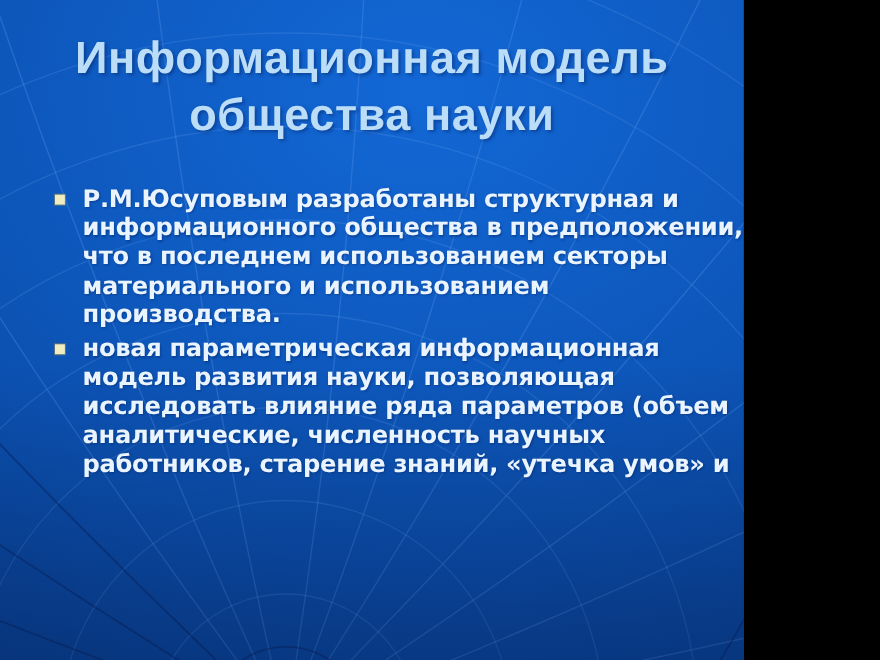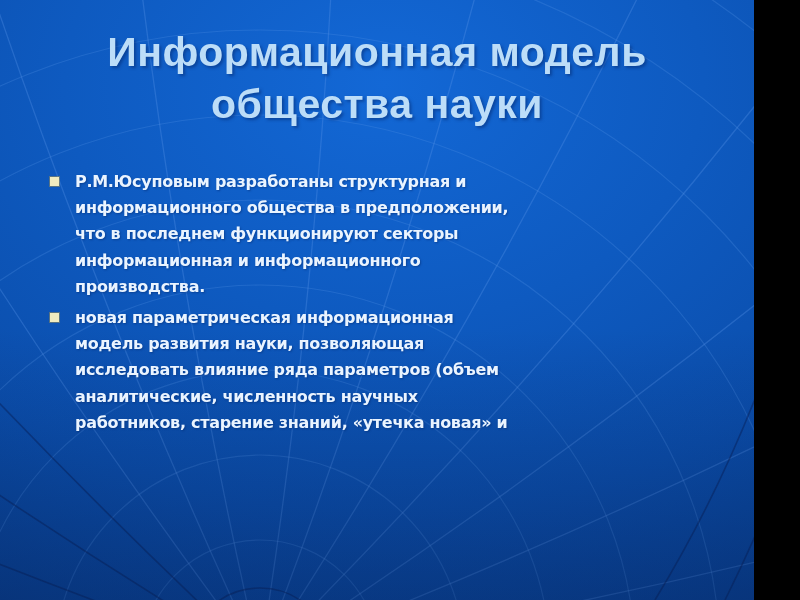--- a/index.html
+++ b/index.html
@@ -4,7 +4,7 @@
 <style>
   html,body{margin:0;padding:0;background:#000;}
   .slide{
-    position:relative;width:754px;height:600px;overflow:hidden;
+    position:relative;width:676px;height:600px;overflow:hidden;
     background:#0B55B5;font-family:"DejaVu Sans",sans-serif;
   }
   .slide svg{position:absolute;left:0;top:0;}

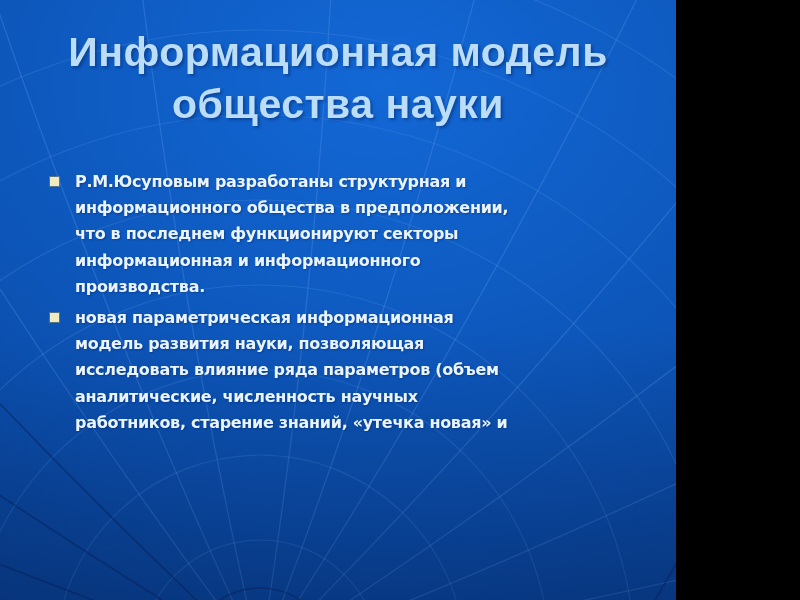--- a/index.html
+++ b/index.html
@@ -21,7 +21,7 @@
   }
   .content li{
     position:relative;padding-left:27px;margin:0 0 5px 0;
-    color:#EAF4FF;font-weight:bold;font-size:16px;line-height:26.2px;
+    color:#EAF4FF;font-weight:bold;font-size:22px;line-height:26.2px;
     letter-spacing:-0.3px;text-shadow:1px 1px 2px rgba(3,35,100,.45);
   }
   .bullet{

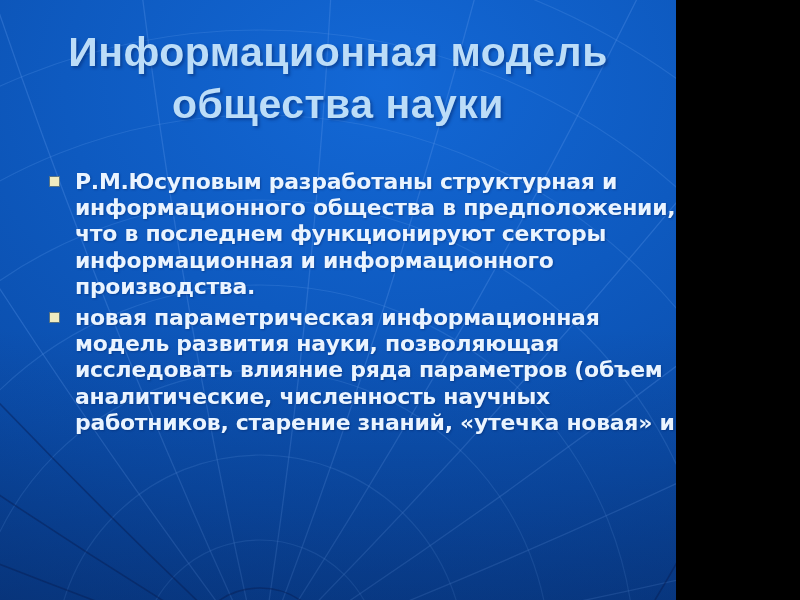--- a/index.html
+++ b/index.html
@@ -103,7 +103,7 @@
       <span class="bullet"></span>
       <div class="line">Р.М.Юсуповым разработаны структурная и</div>
       <div class="line">информационного общества в предположении,</div>
-      <div class="line">что в последнем функционируют секторы</div>
+      <div class="line">что в последнем использованием секторы</div>
       <div class="line">информационная и информационного</div>
       <div class="line">производства.</div>
     </li>

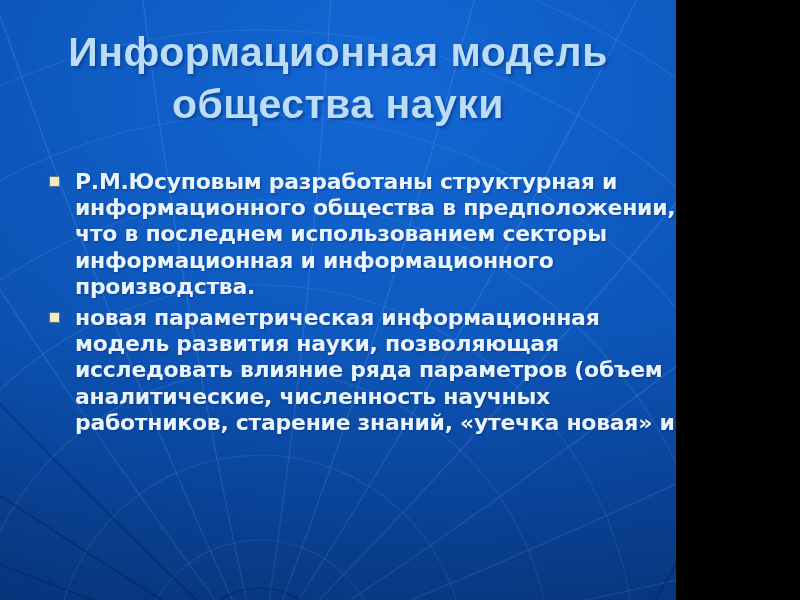--- a/index.html
+++ b/index.html
@@ -104,7 +104,7 @@
       <div class="line">Р.М.Юсуповым разработаны структурная и</div>
       <div class="line">информационного общества в предположении,</div>
       <div class="line">что в последнем использованием секторы</div>
-      <div class="line">информационная и информационного</div>
+      <div class="line">материального и использованием</div>
       <div class="line">производства.</div>
     </li>
 

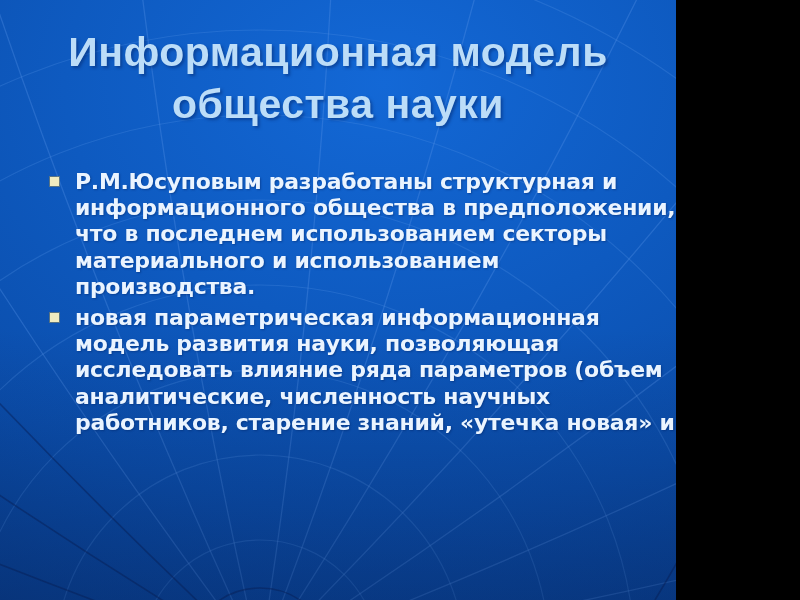--- a/index.html
+++ b/index.html
@@ -114,7 +114,7 @@
       <div class="line">модель развития науки, позволяющая</div>
       <div class="line">исследовать влияние ряда параметров (объем</div>
       <div class="line">аналитические, численность научных</div>
-      <div class="line">работников, старение знаний, «утечка новая» и</div>
+      <div class="line">работников, старение знаний, «утечка умов» и</div>
     </li>
 
 

